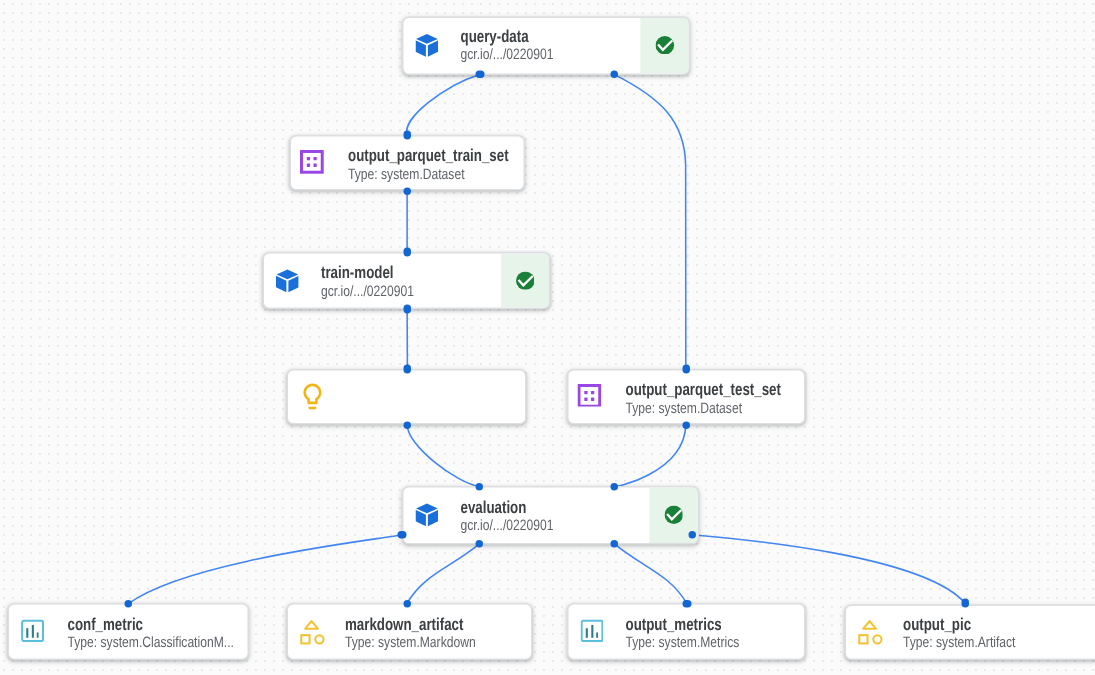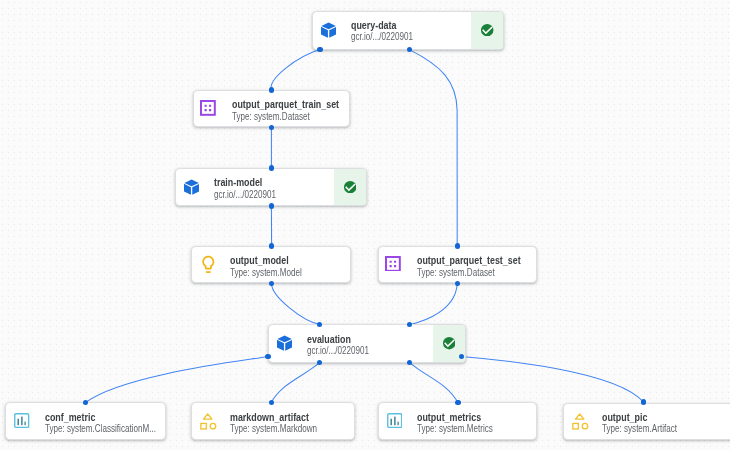--- a/index.html
+++ b/index.html
@@ -63,7 +63,7 @@
       <path d="M461.2,356.5 C496.8,359.5 616.4,370.4 643.7,402.4" fill="none" stroke="#4285f4" stroke-width="1.05"></path>
     </svg>
   <div id="nodes">
-      <div class="node" style="left: 268px; top: 10.5px; width: 192.4px; height: 39px; margin-left: 44px;">
+      <div class="node" style="left: 268px; top: 10.5px; width: 192.4px; height: 39px;">
         <span class="iconwrap cube-icon">
           <svg viewBox="0 0 16 16" width="16" height="16">
             <g fill="#1a6fdb">

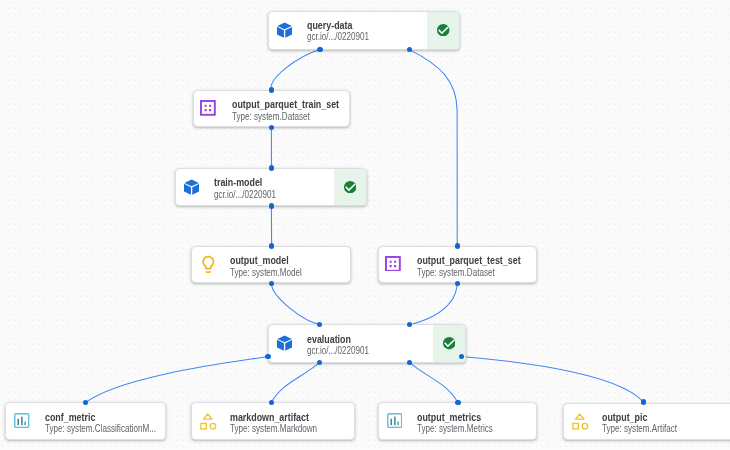--- a/index.html
+++ b/index.html
@@ -130,10 +130,6 @@
             <path fill="#f2b518" d="M9 21c0 .55.45 1 1 1h4c.55 0 1-.45 1-1v-1H9v1zm3-19C8.14 2 5 5.14 5 9c0 2.38 1.19 4.47 3 5.74V17c0 .55.45 1 1 1h6c.55 0 1-.45 1-1v-2.26c1.81-1.27 3-3.36 3-5.74 0-3.86-3.14-7-7-7zm2.85 11.1l-.85.6V16h-4v-2.3l-.85-.6C7.8 12.16 7 10.63 7 9c0-2.76 2.24-5 5-5s5 2.24 5 5c0 1.63-.8 3.16-2.15 4.1z"></path>
           </svg>
         </span>
-        <span class="txt">
-          <div class="title">output_model</div>
-          <div class="sub">Type: system.Model</div>
-        </span>
       </div>
       <div class="node" style="left: 377.6px; top: 245.7px; width: 159.1px; height: 37.6px; padding-left: 21px;">
         <span class="iconwrap dataset-icon">

